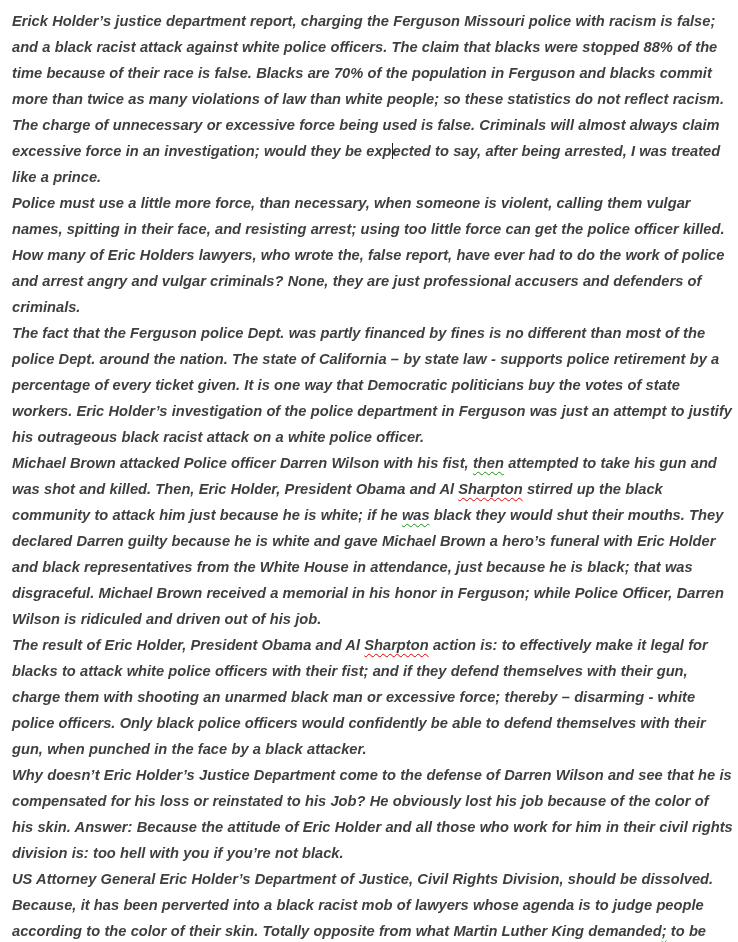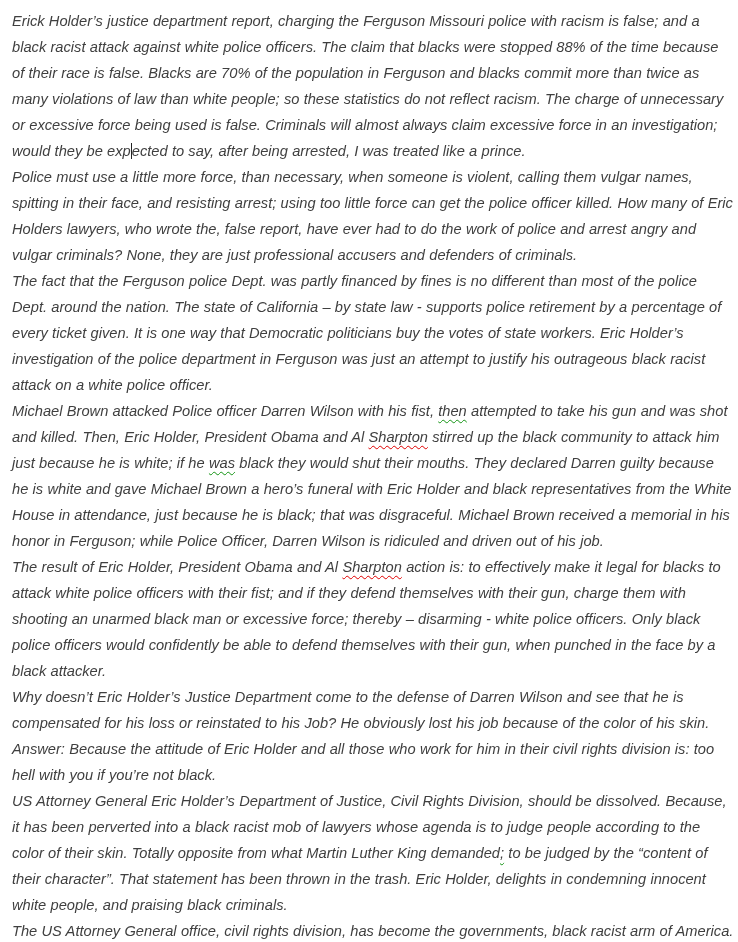--- a/index.html
+++ b/index.html
@@ -32,6 +32,7 @@
     line-height: 26px;
     color: var(--text-color);
     word-spacing: 0.2px;
+    font-weight: bold;
   }
   .spell {
     text-decoration: underline;

